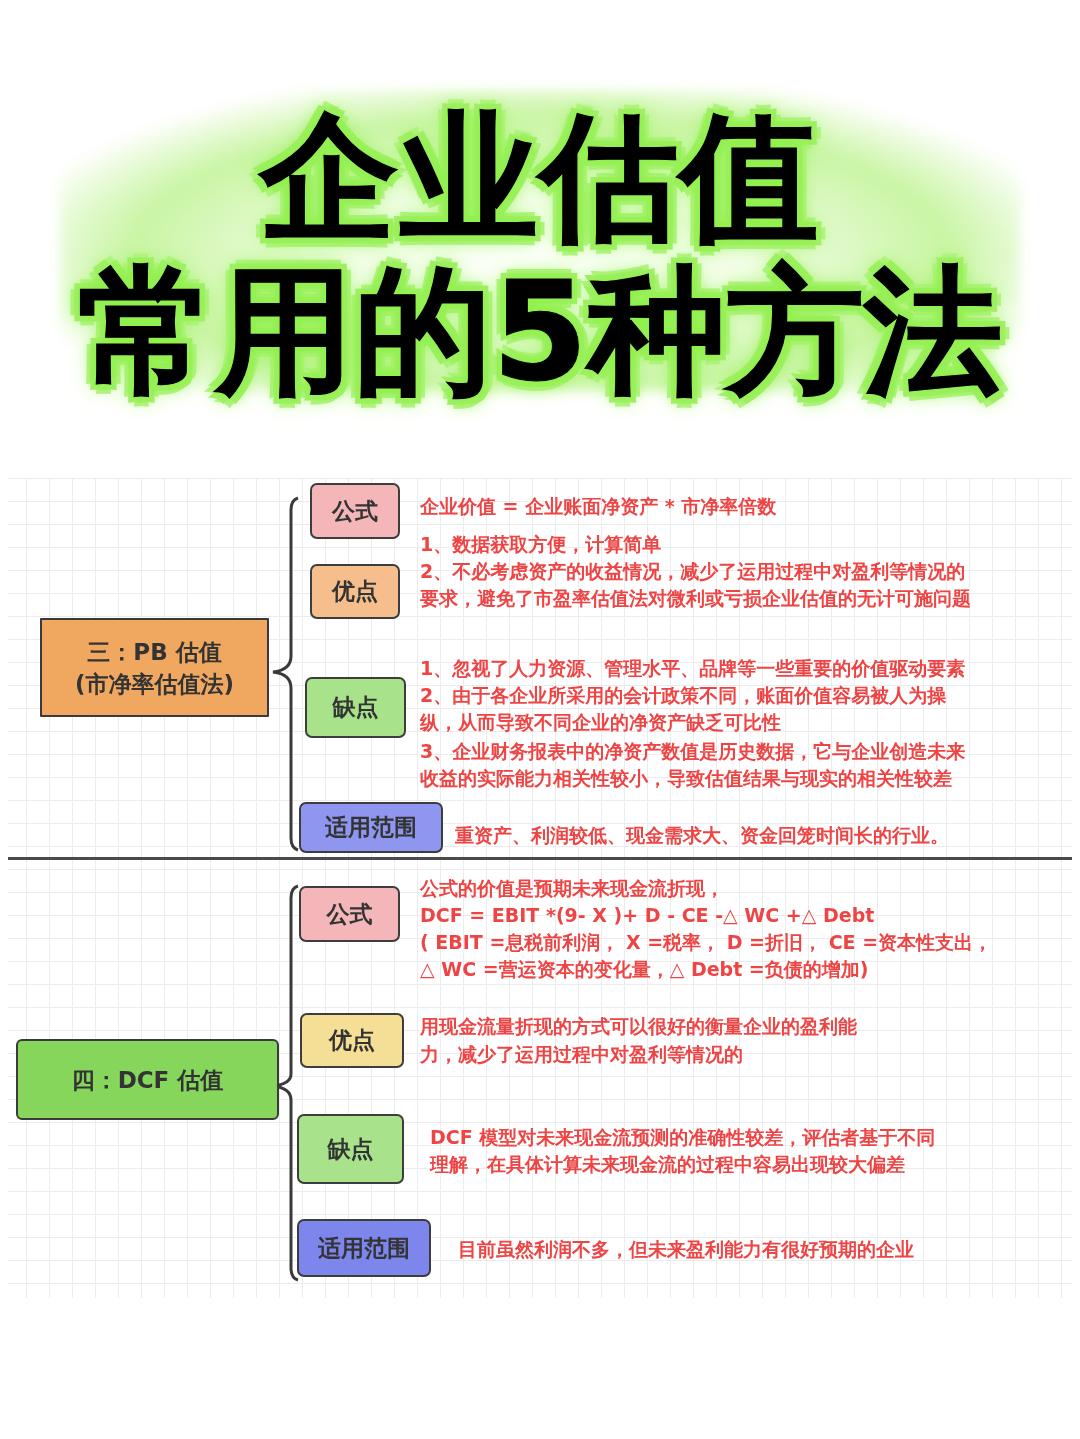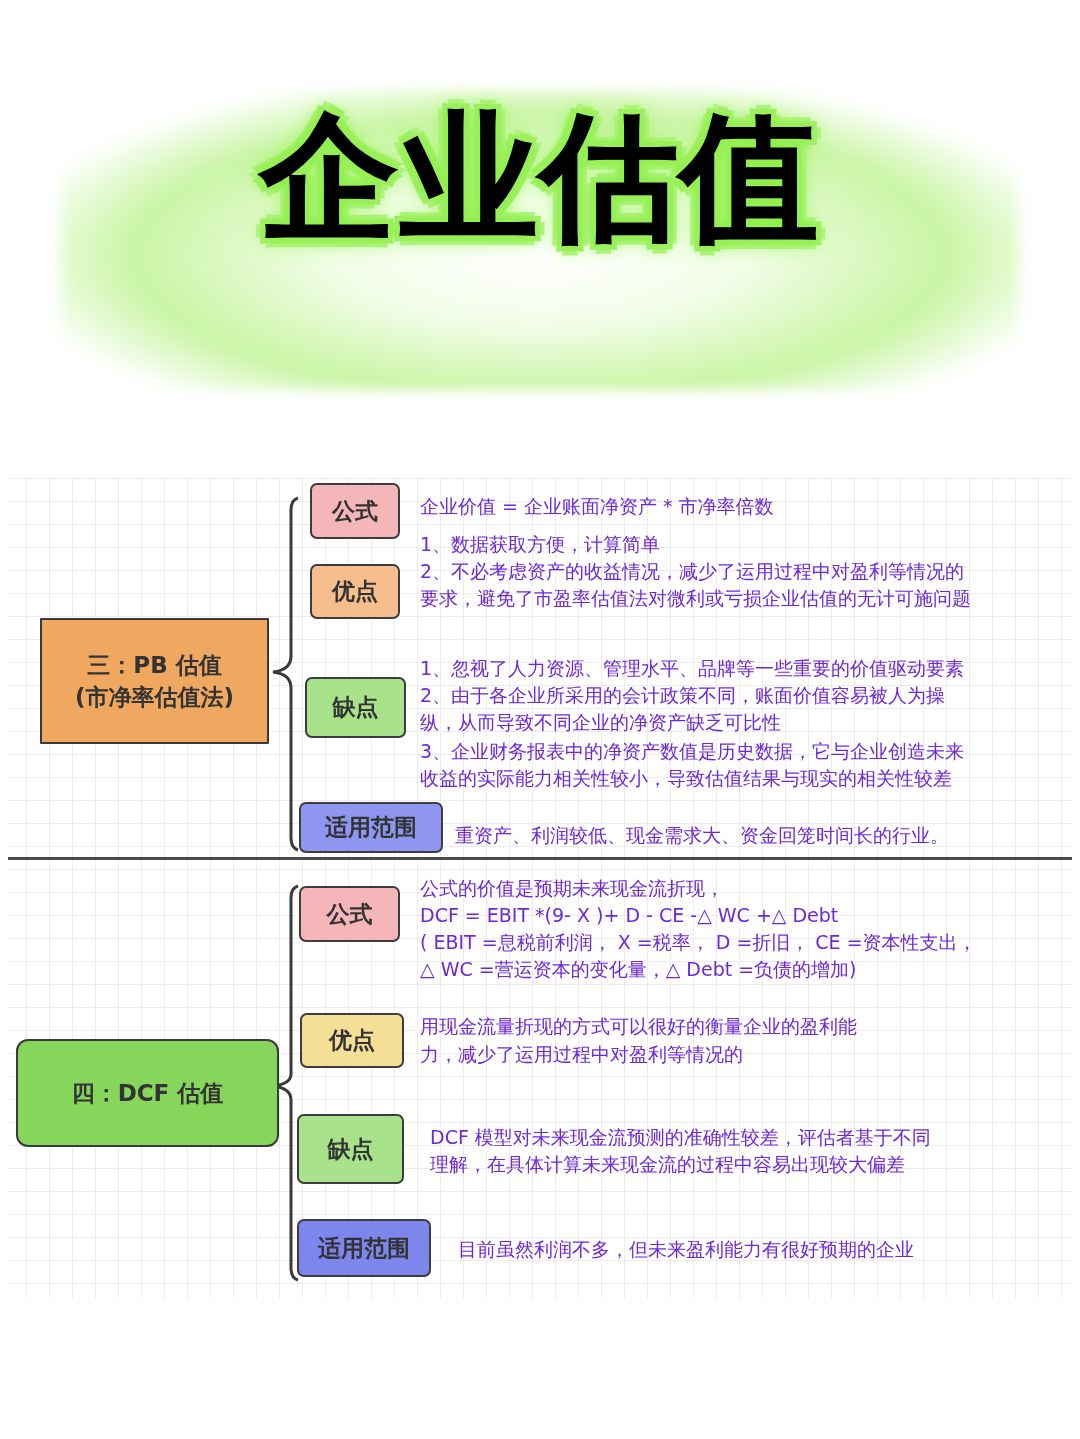--- a/index.html
+++ b/index.html
@@ -71,6 +71,7 @@
 <div class="title-wrap">
   <div class="title-glow"></div>
   <div class="title-line l1">企业估值</div>
+  <div class="title-line l2">常用的5种方法</div>
 </div>
 
 <div class="grid"></div>

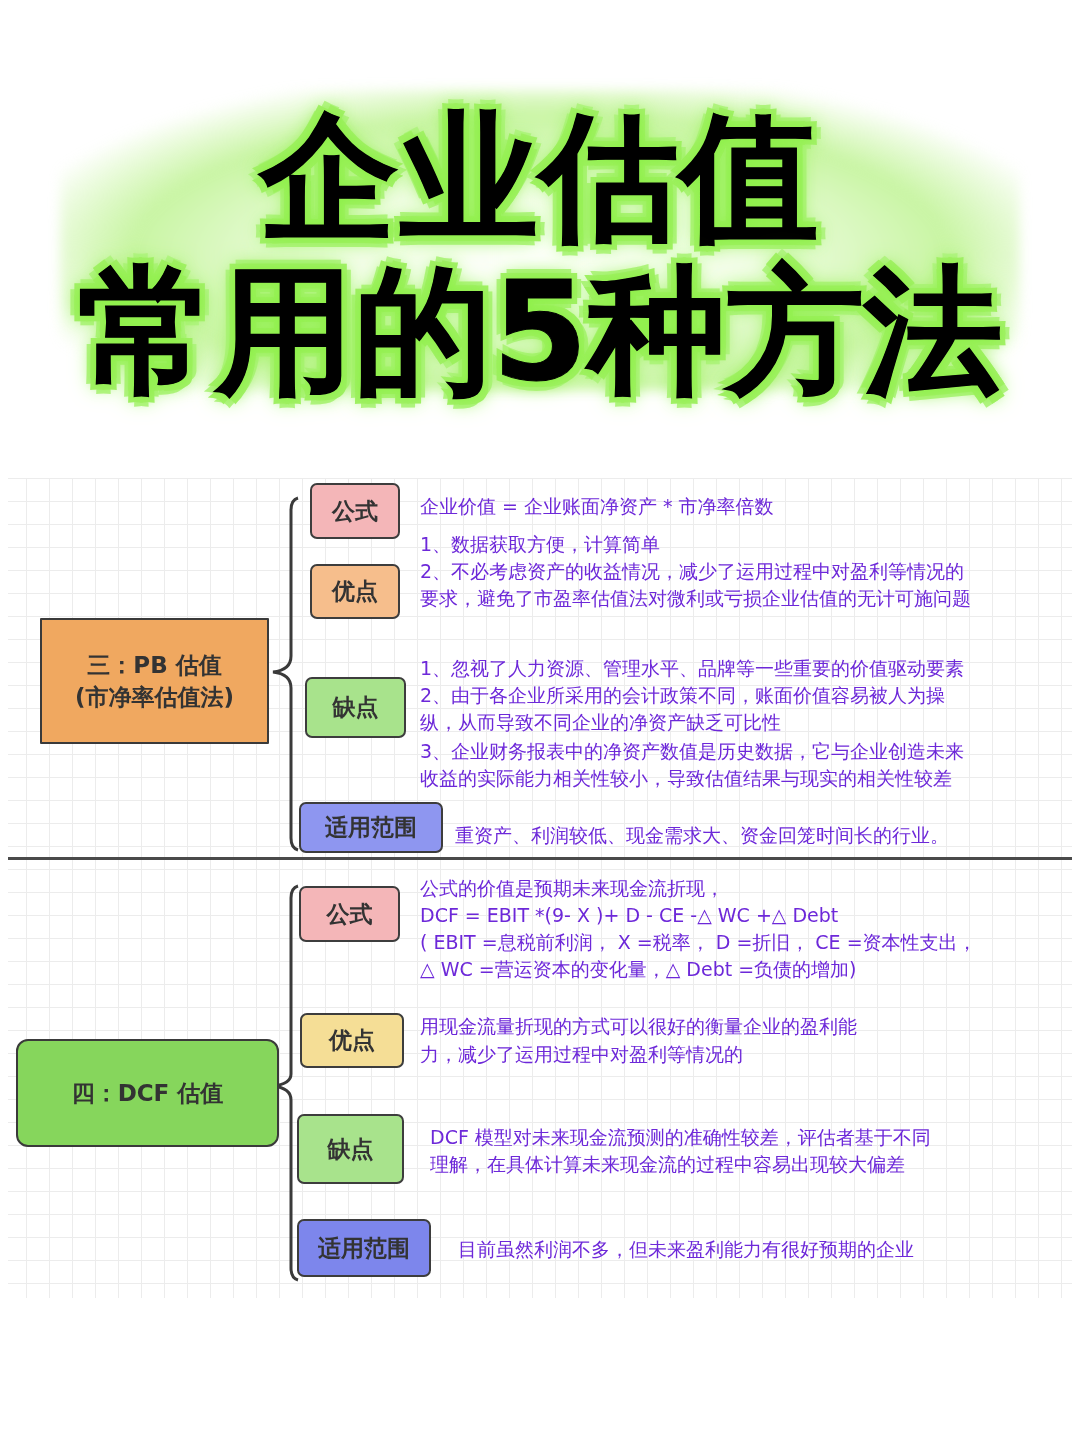--- a/index.html
+++ b/index.html
@@ -59,7 +59,7 @@
   .c-scope2 { background: #7d86ec; }
 
   .txt {
-    position: absolute; font-weight: normal; font-size: 19px; color: #6d28d9; line-height: 27px; white-space: nowrap;
+    position: absolute; font-weight: bold; font-size: 19px; color: #ef4444; line-height: 27px; white-space: nowrap;
   }
 
   

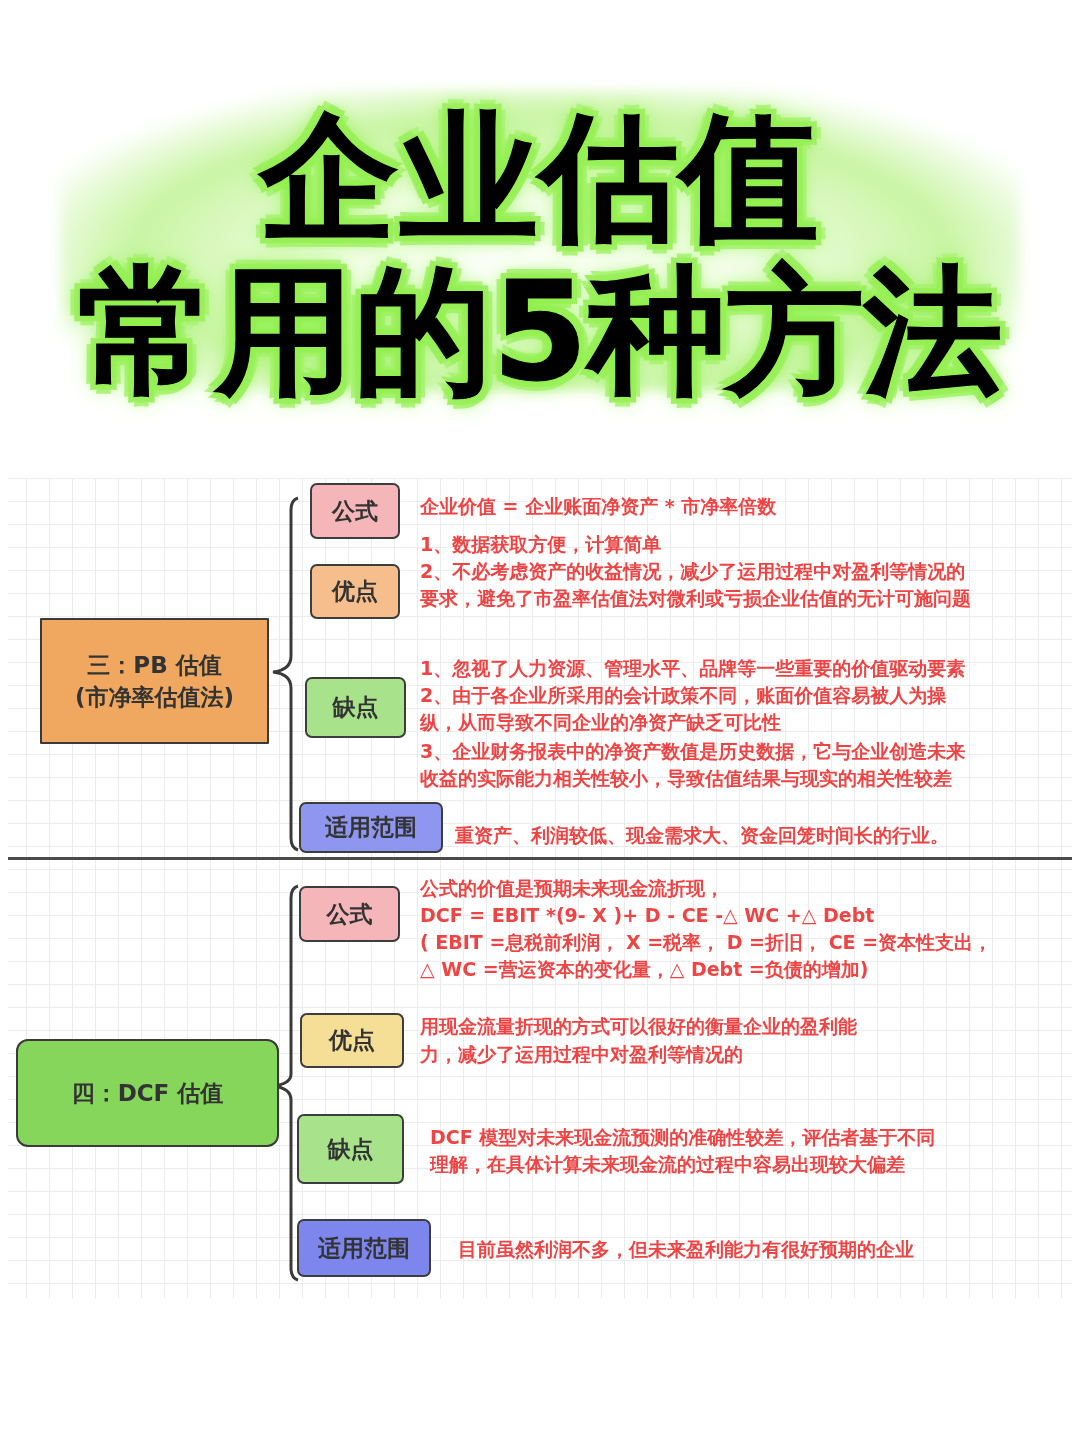--- a/index.html
+++ b/index.html
@@ -43,7 +43,7 @@
     display: flex; flex-direction: column; justify-content: center; align-items: center;
     font-weight: bold; font-size: 23px; color: #333; line-height: 32px; text-align: center;
   }
-  .root.pb { left: 40px; top: 618px; width: 229px; height: 126px; background: #f0a860; border-radius: 1px; }
+  .root.pb { left: 40px; top: 618px; width: 229px; height: 99px; background: #f0a860; border-radius: 1px; }
   .root.dcf { left: 16px; top: 1039px; width: 263px; height: 108px; background: #86d65c; border-radius: 12px; }
 
   .tag {

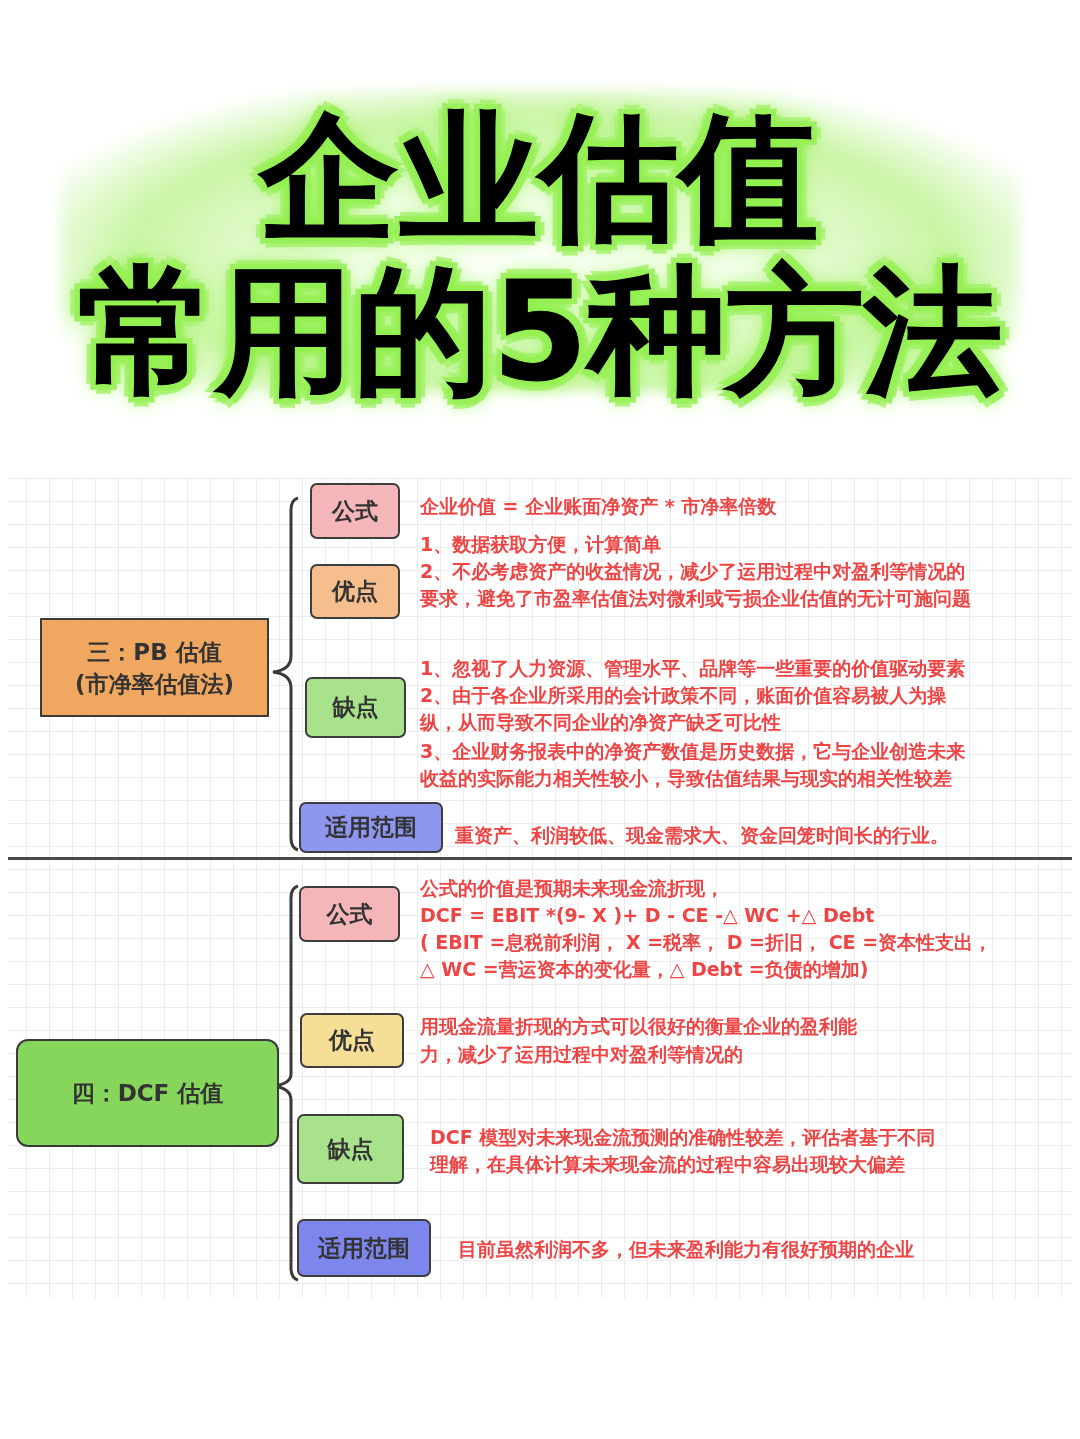--- a/index.html
+++ b/index.html
@@ -44,7 +44,7 @@
     font-weight: bold; font-size: 23px; color: #333; line-height: 32px; text-align: center;
   }
   .root.pb { left: 40px; top: 618px; width: 229px; height: 99px; background: #f0a860; border-radius: 1px; }
-  .root.dcf { left: 16px; top: 1039px; width: 263px; height: 108px; background: #86d65c; border-radius: 12px; }
+  .root.dcf { left: 16px; top: 1039px; width: 263px; height: 81px; background: #86d65c; border-radius: 6px; }
 
   .tag {
     position: absolute; border: 2px solid #3d3d3d; border-radius: 7px;

